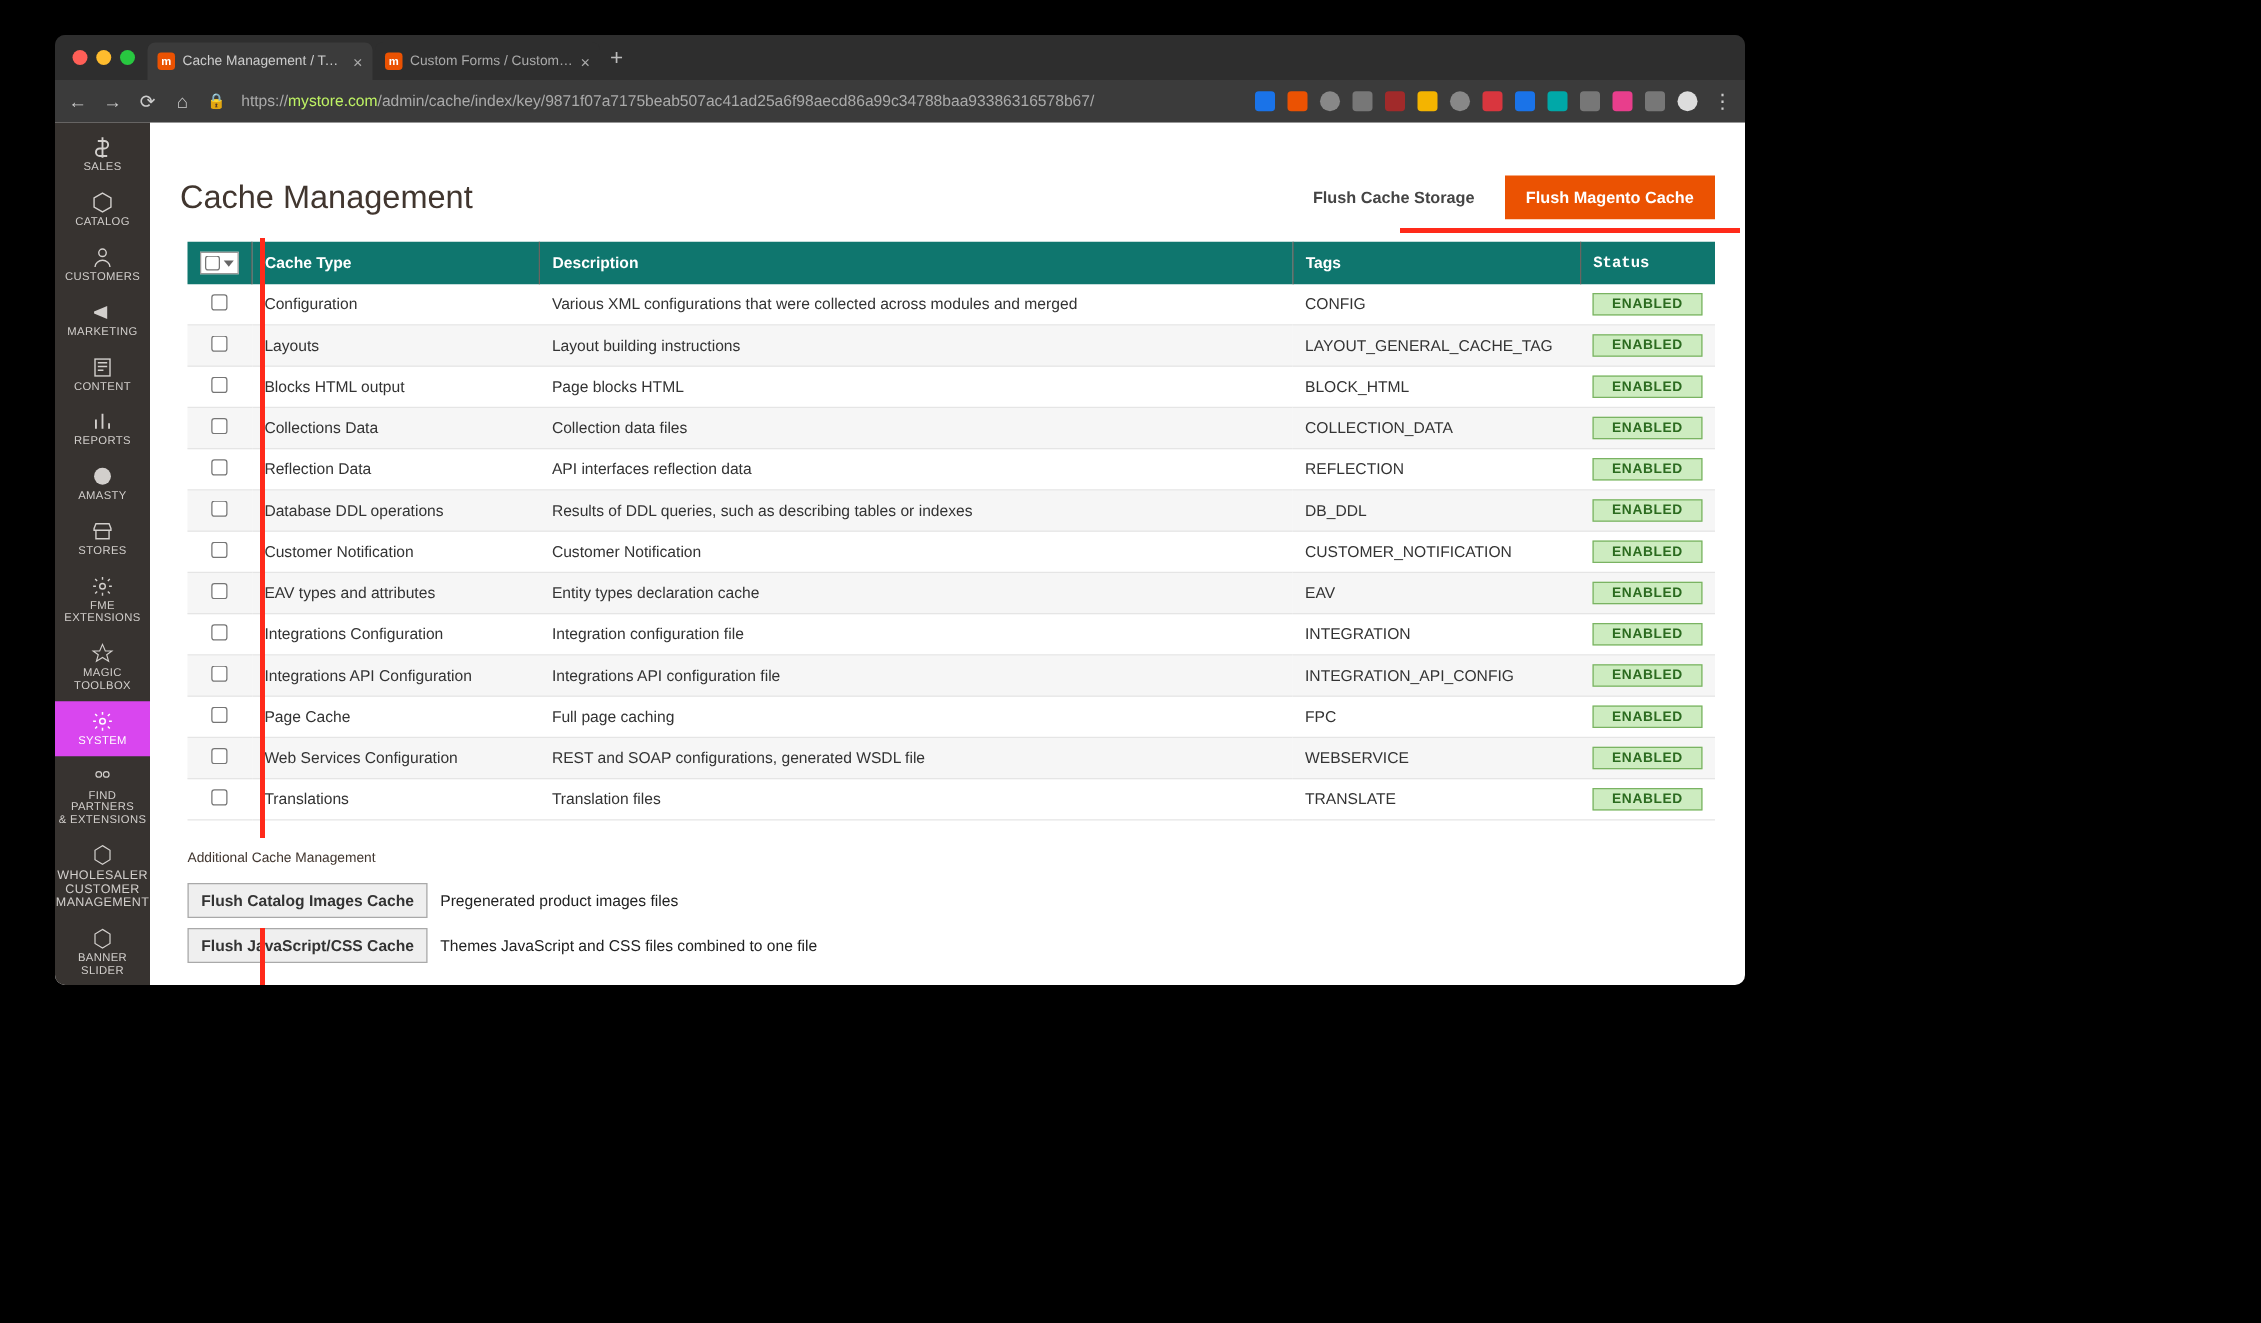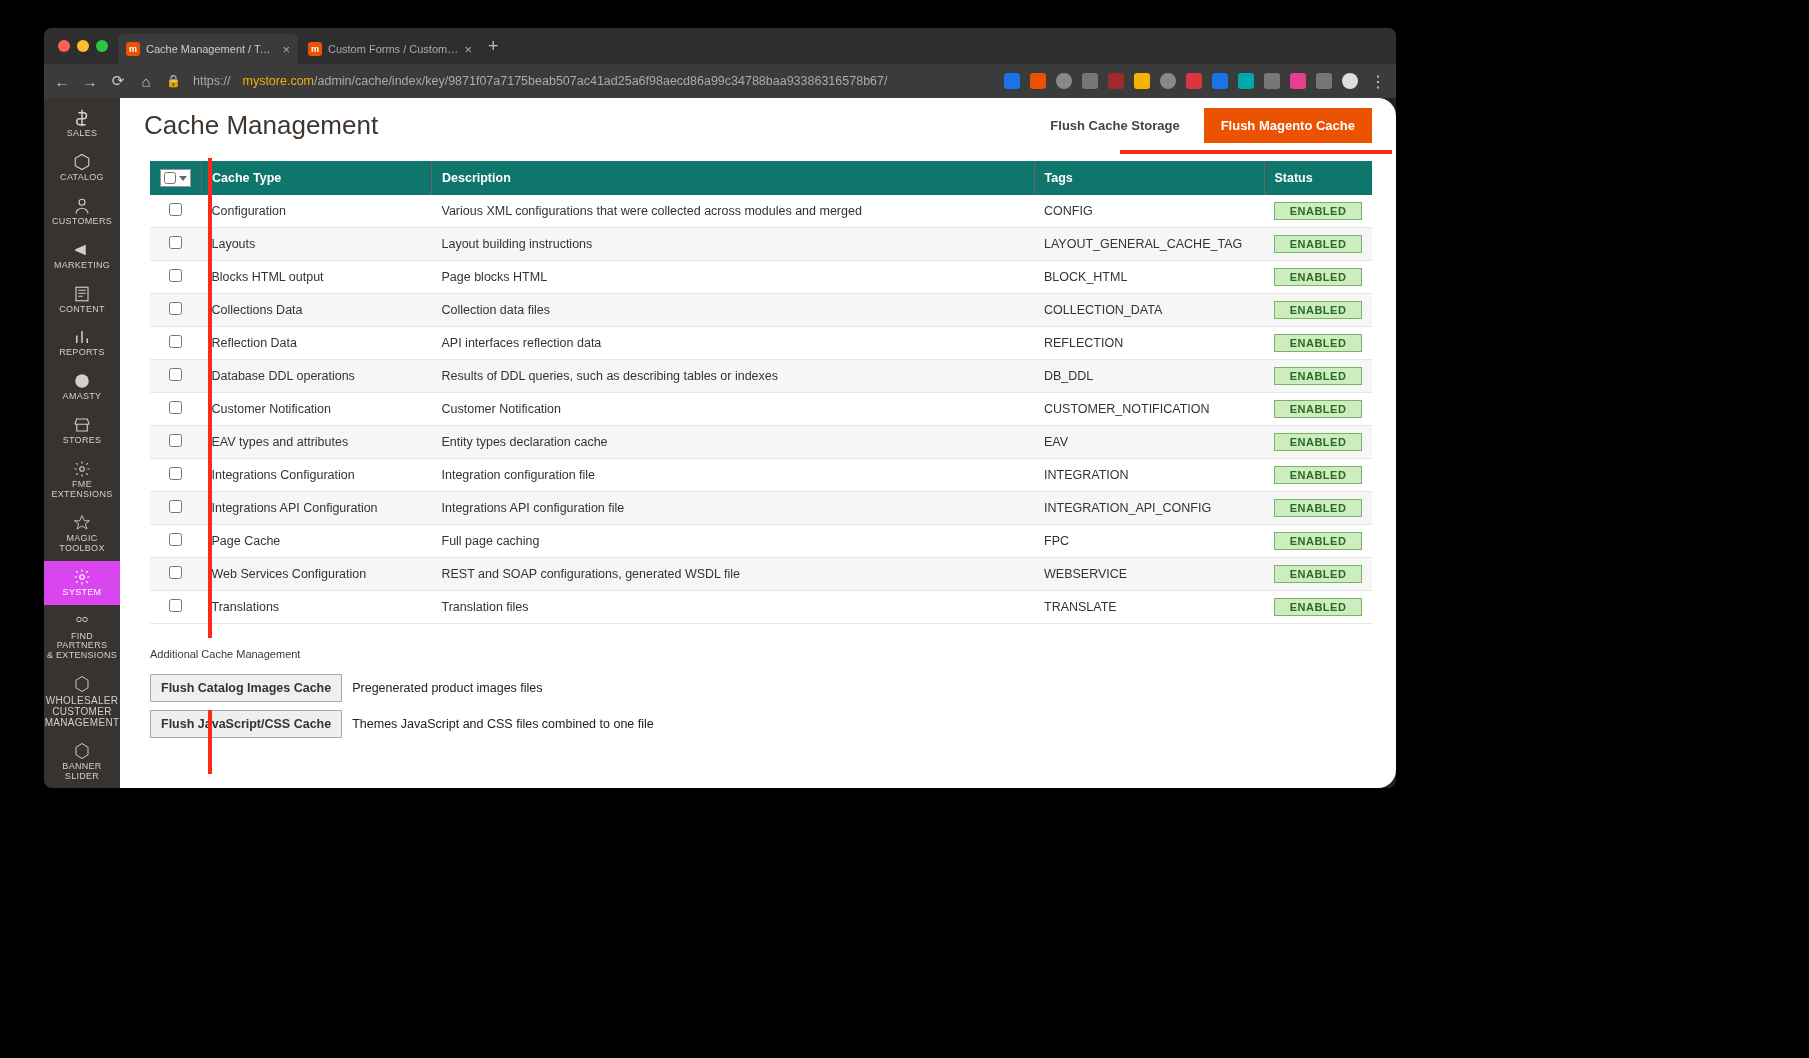--- a/index.html
+++ b/index.html
@@ -67,7 +67,7 @@
   .urlbar .navbtn { width:16px; color:#ccc; font-size:15px; text-align:center; cursor:pointer;}
   .urlbar .secure { font-size:12px; color:#bbb; }
   .urlbar .url { flex:1; color:#aaa; font-size:12.5px; overflow:hidden; white-space:nowrap;}
-  .urlbar .url .host { color:#eab308;padding-left:12px; }
+  .urlbar .url .host { color:#bef264; }
   .exticons { display:flex; gap:10px; align-items:center; }
   .extico { width:16px; height:16px; border-radius:3px; display:flex; align-items:center; justify-content:center; font-size:10px; }
   .extico.orange { background:#eb5202; }

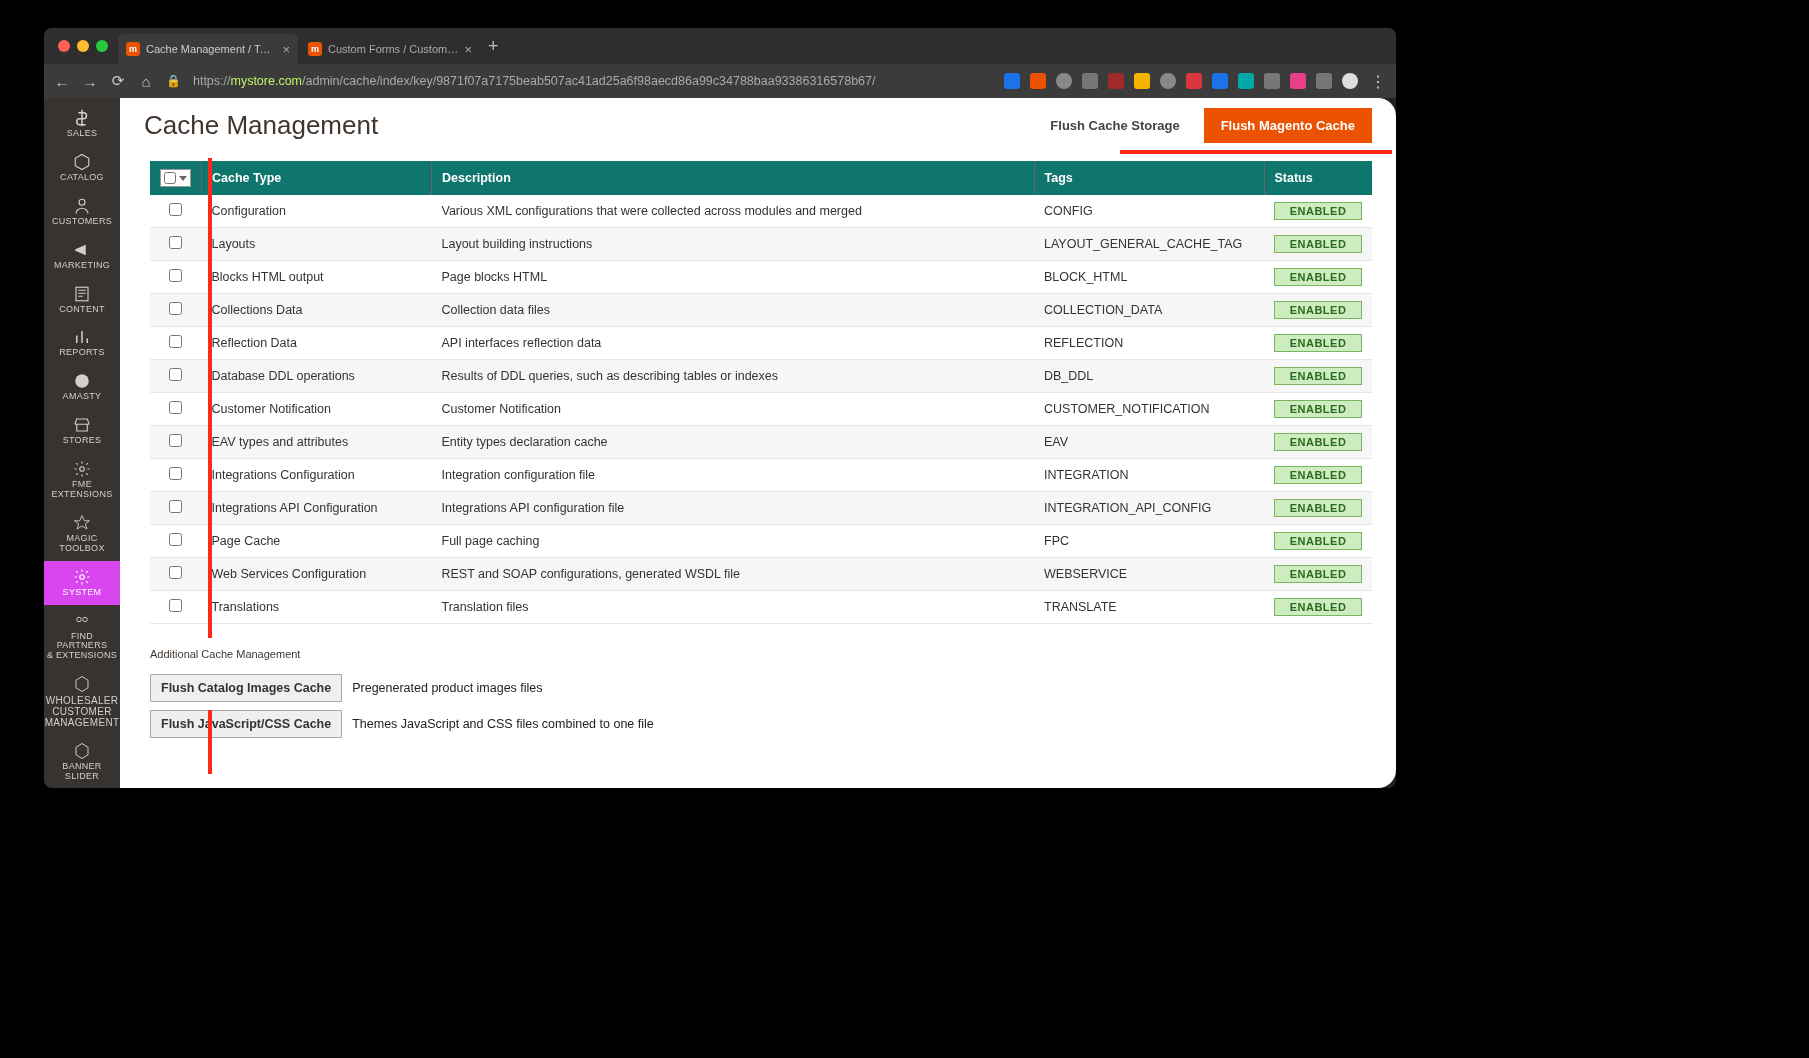--- a/index.html
+++ b/index.html
@@ -84,7 +84,6 @@
     top:70px; left:0; right:0; bottom:0;
     display:flex;
     background:#fff;
-    border-radius:18px;
   }
   
   .adminnav {

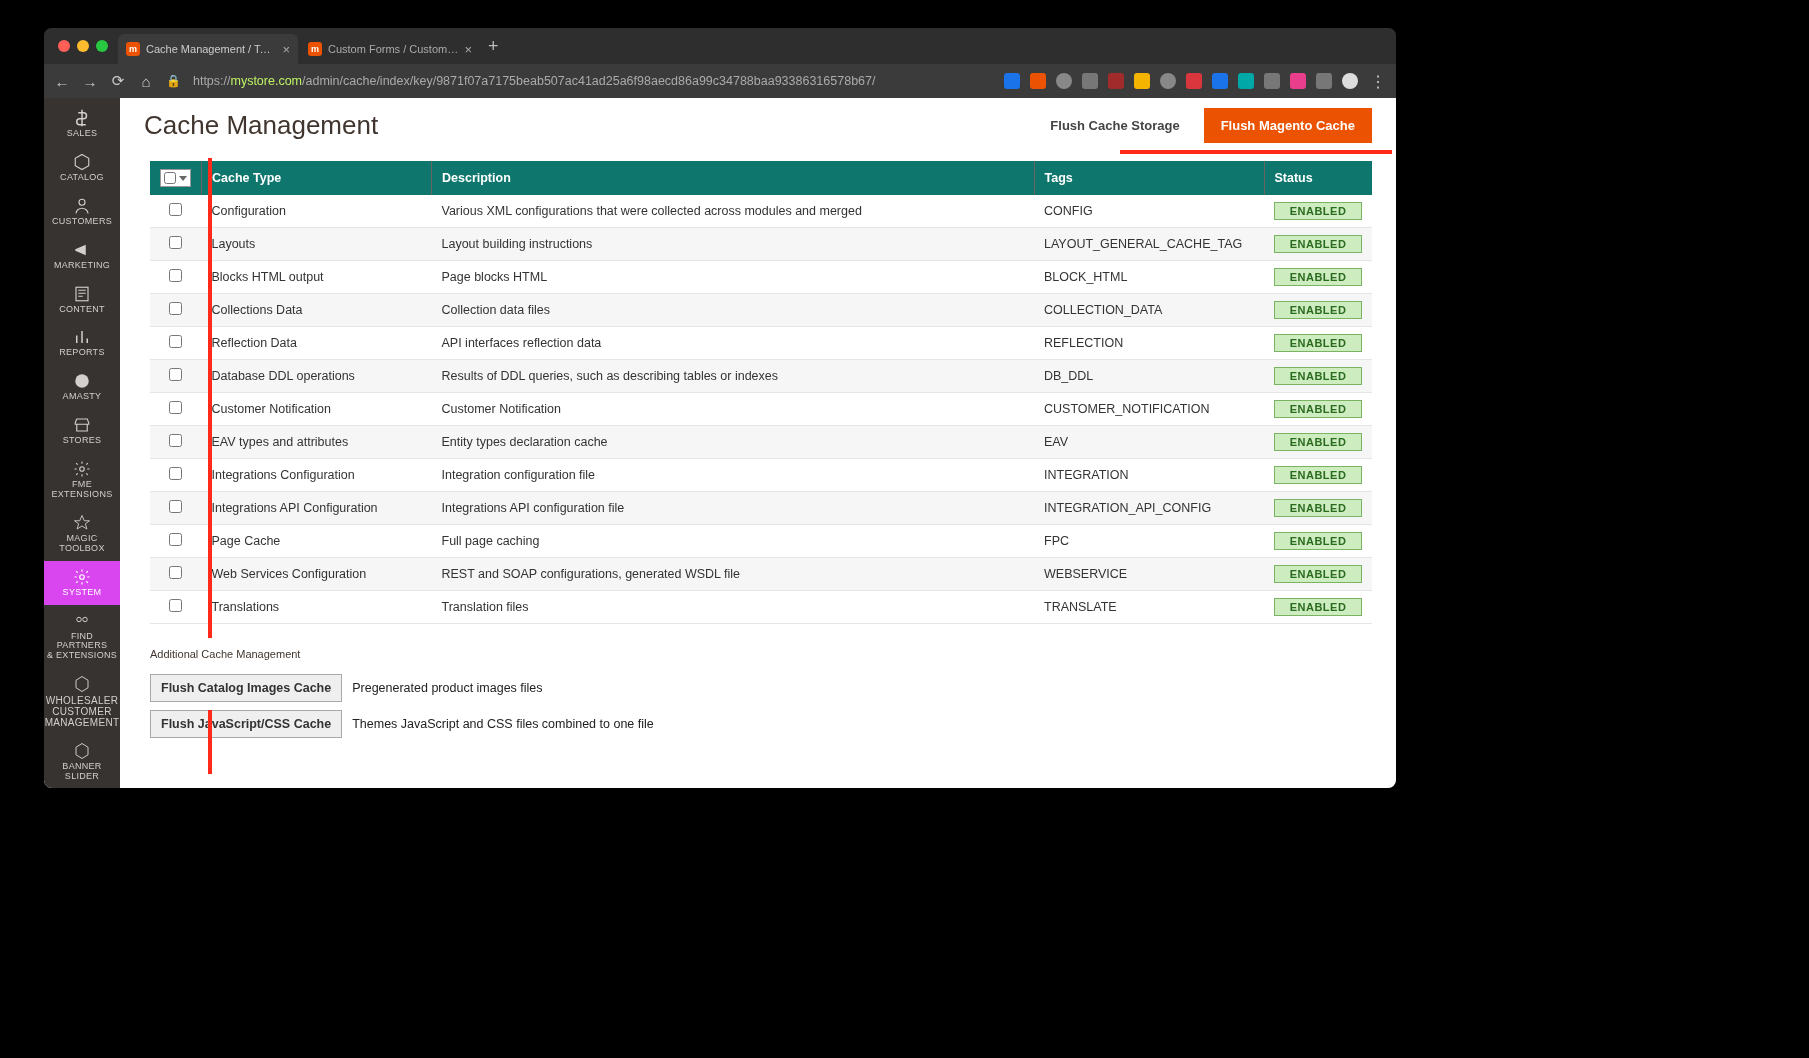--- a/index.html
+++ b/index.html
@@ -111,7 +111,7 @@
   .adminnav .item.active .ico svg { fill:#fff; }
   .adminnav .label { line-height:1.1; letter-spacing:.3px;}
   
-  .main { flex:1; overflow:auto; position:relative; }
+  .main { flex:1; overflow:auto; position:relative;margin-top:32px; }
   .pagehead {
     display:flex;
     align-items:center;

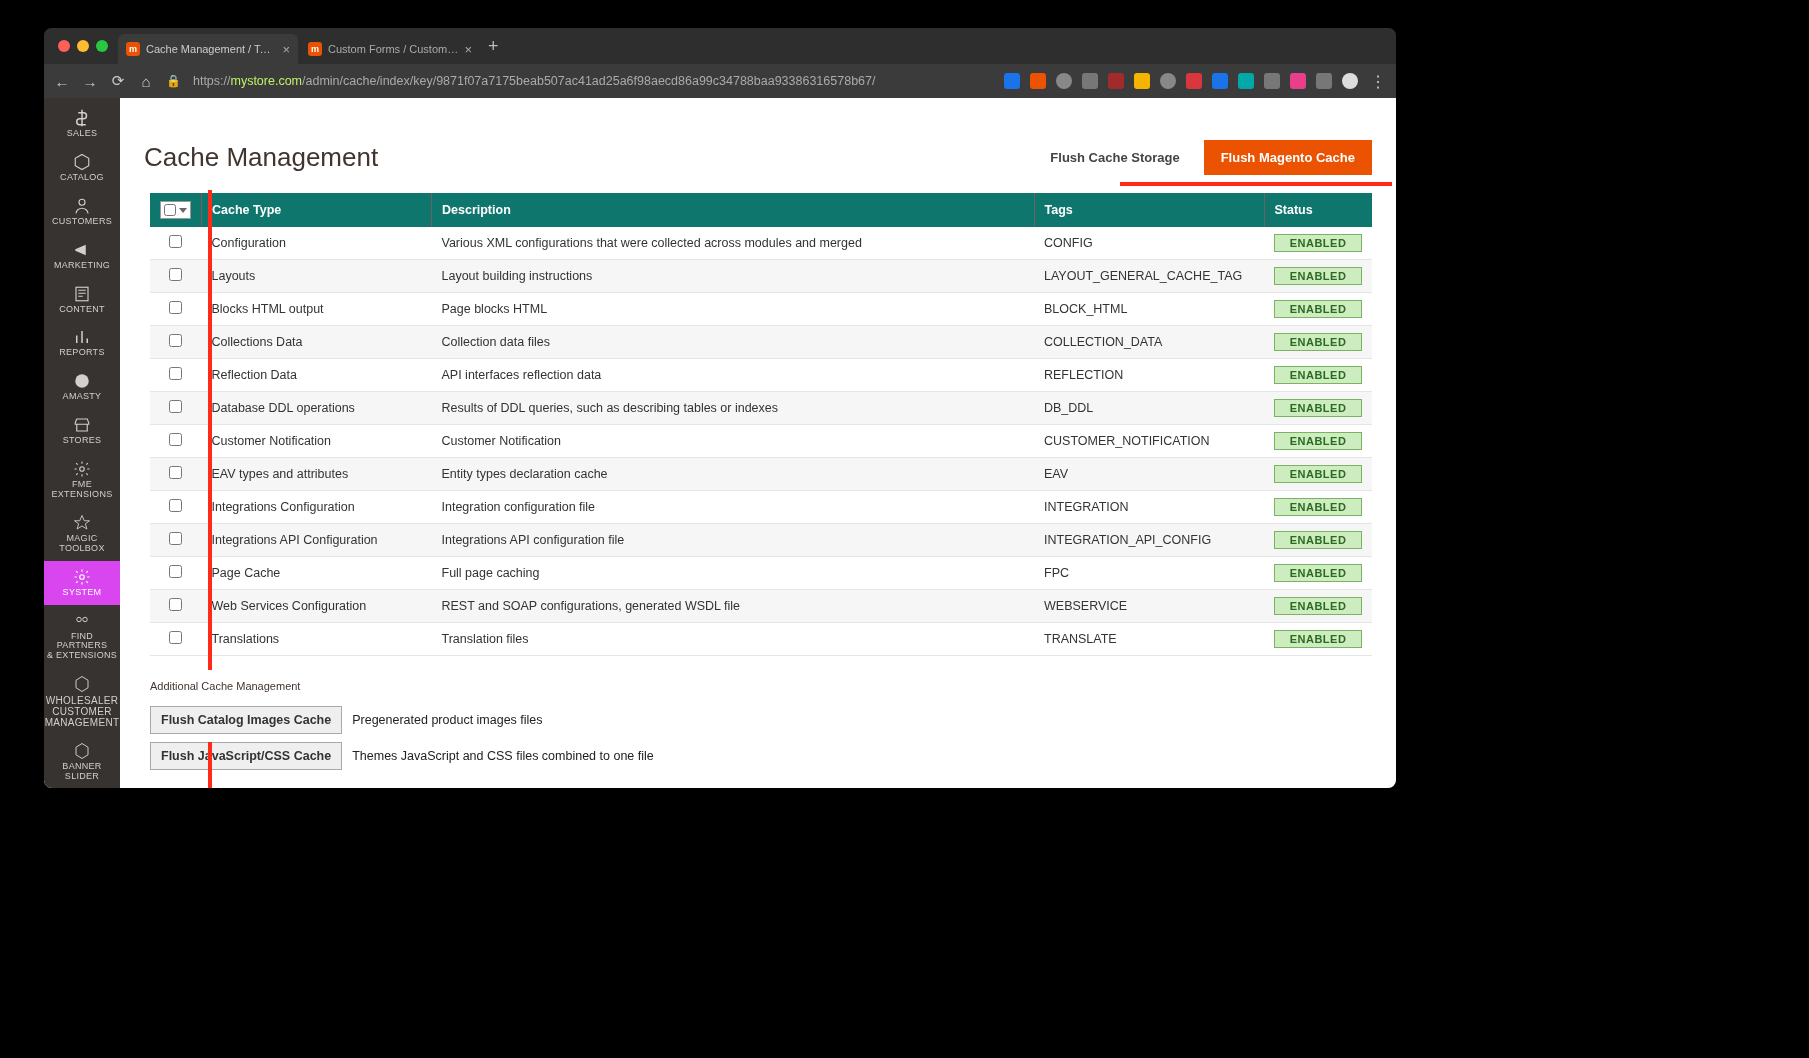--- a/index.html
+++ b/index.html
@@ -163,7 +163,7 @@
     padding:8px 10px;
     border-right:1px solid #6a6460;
   }
-  table.grid thead th:last-child { border-right:none;}
+  table.grid thead th:last-child { border-right:none;font-family:Liberation Mono, monospace;}
   table.grid tbody td {
     padding:7px 10px;
     border-bottom:1px solid #e5e5e5;

